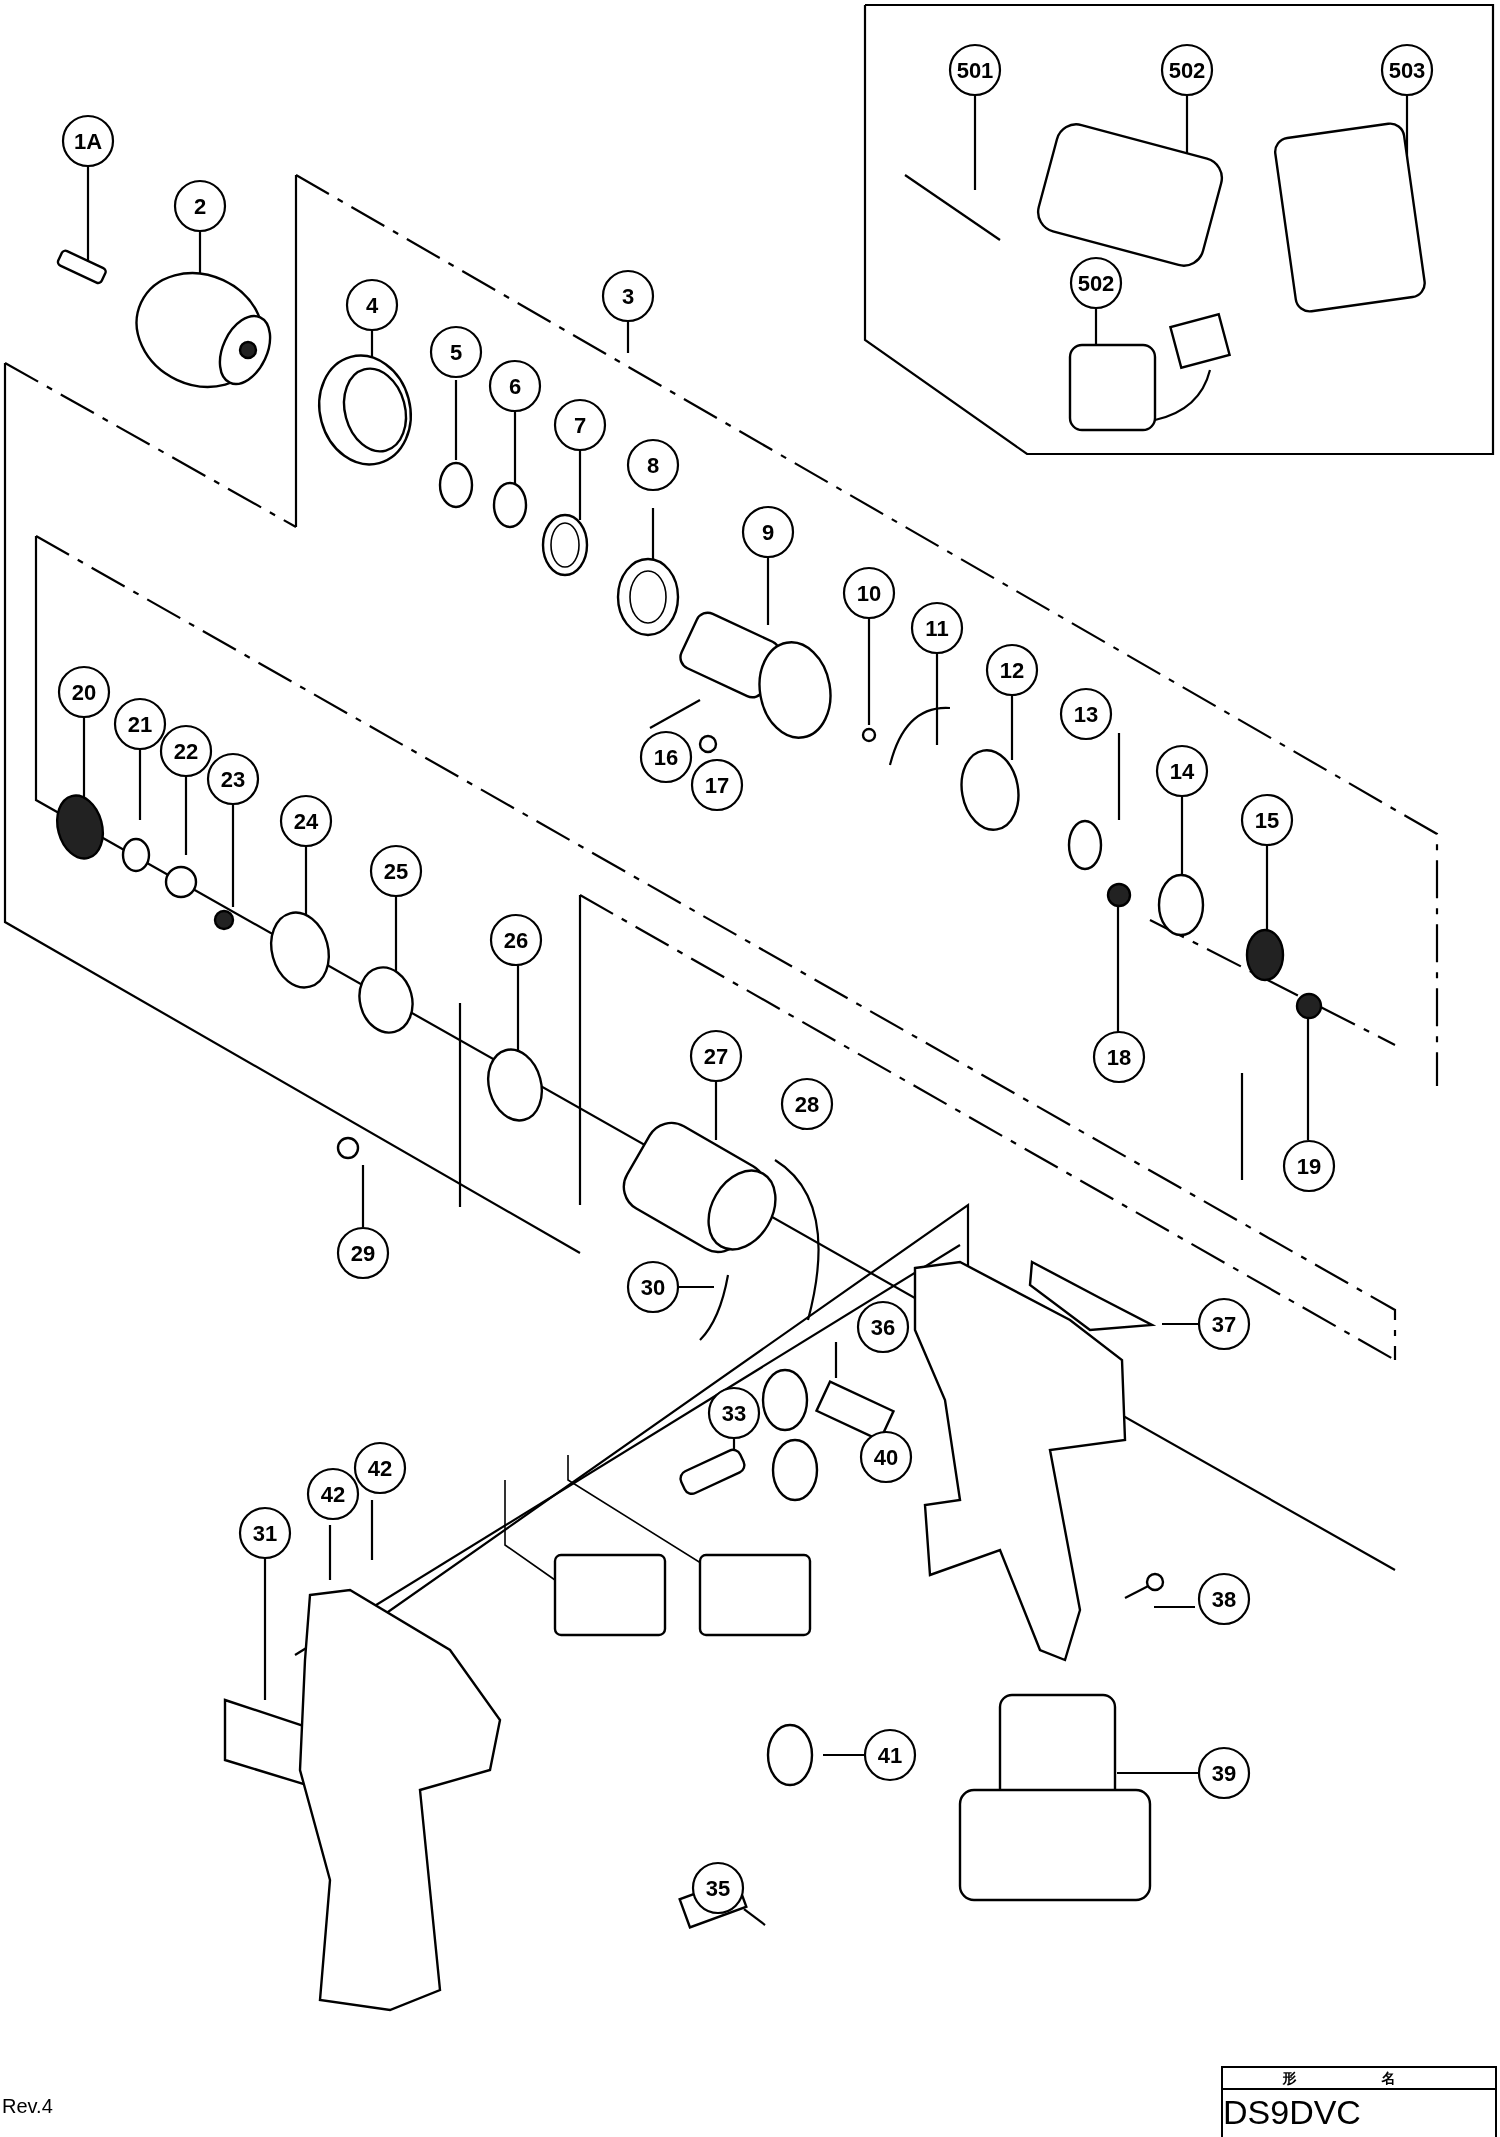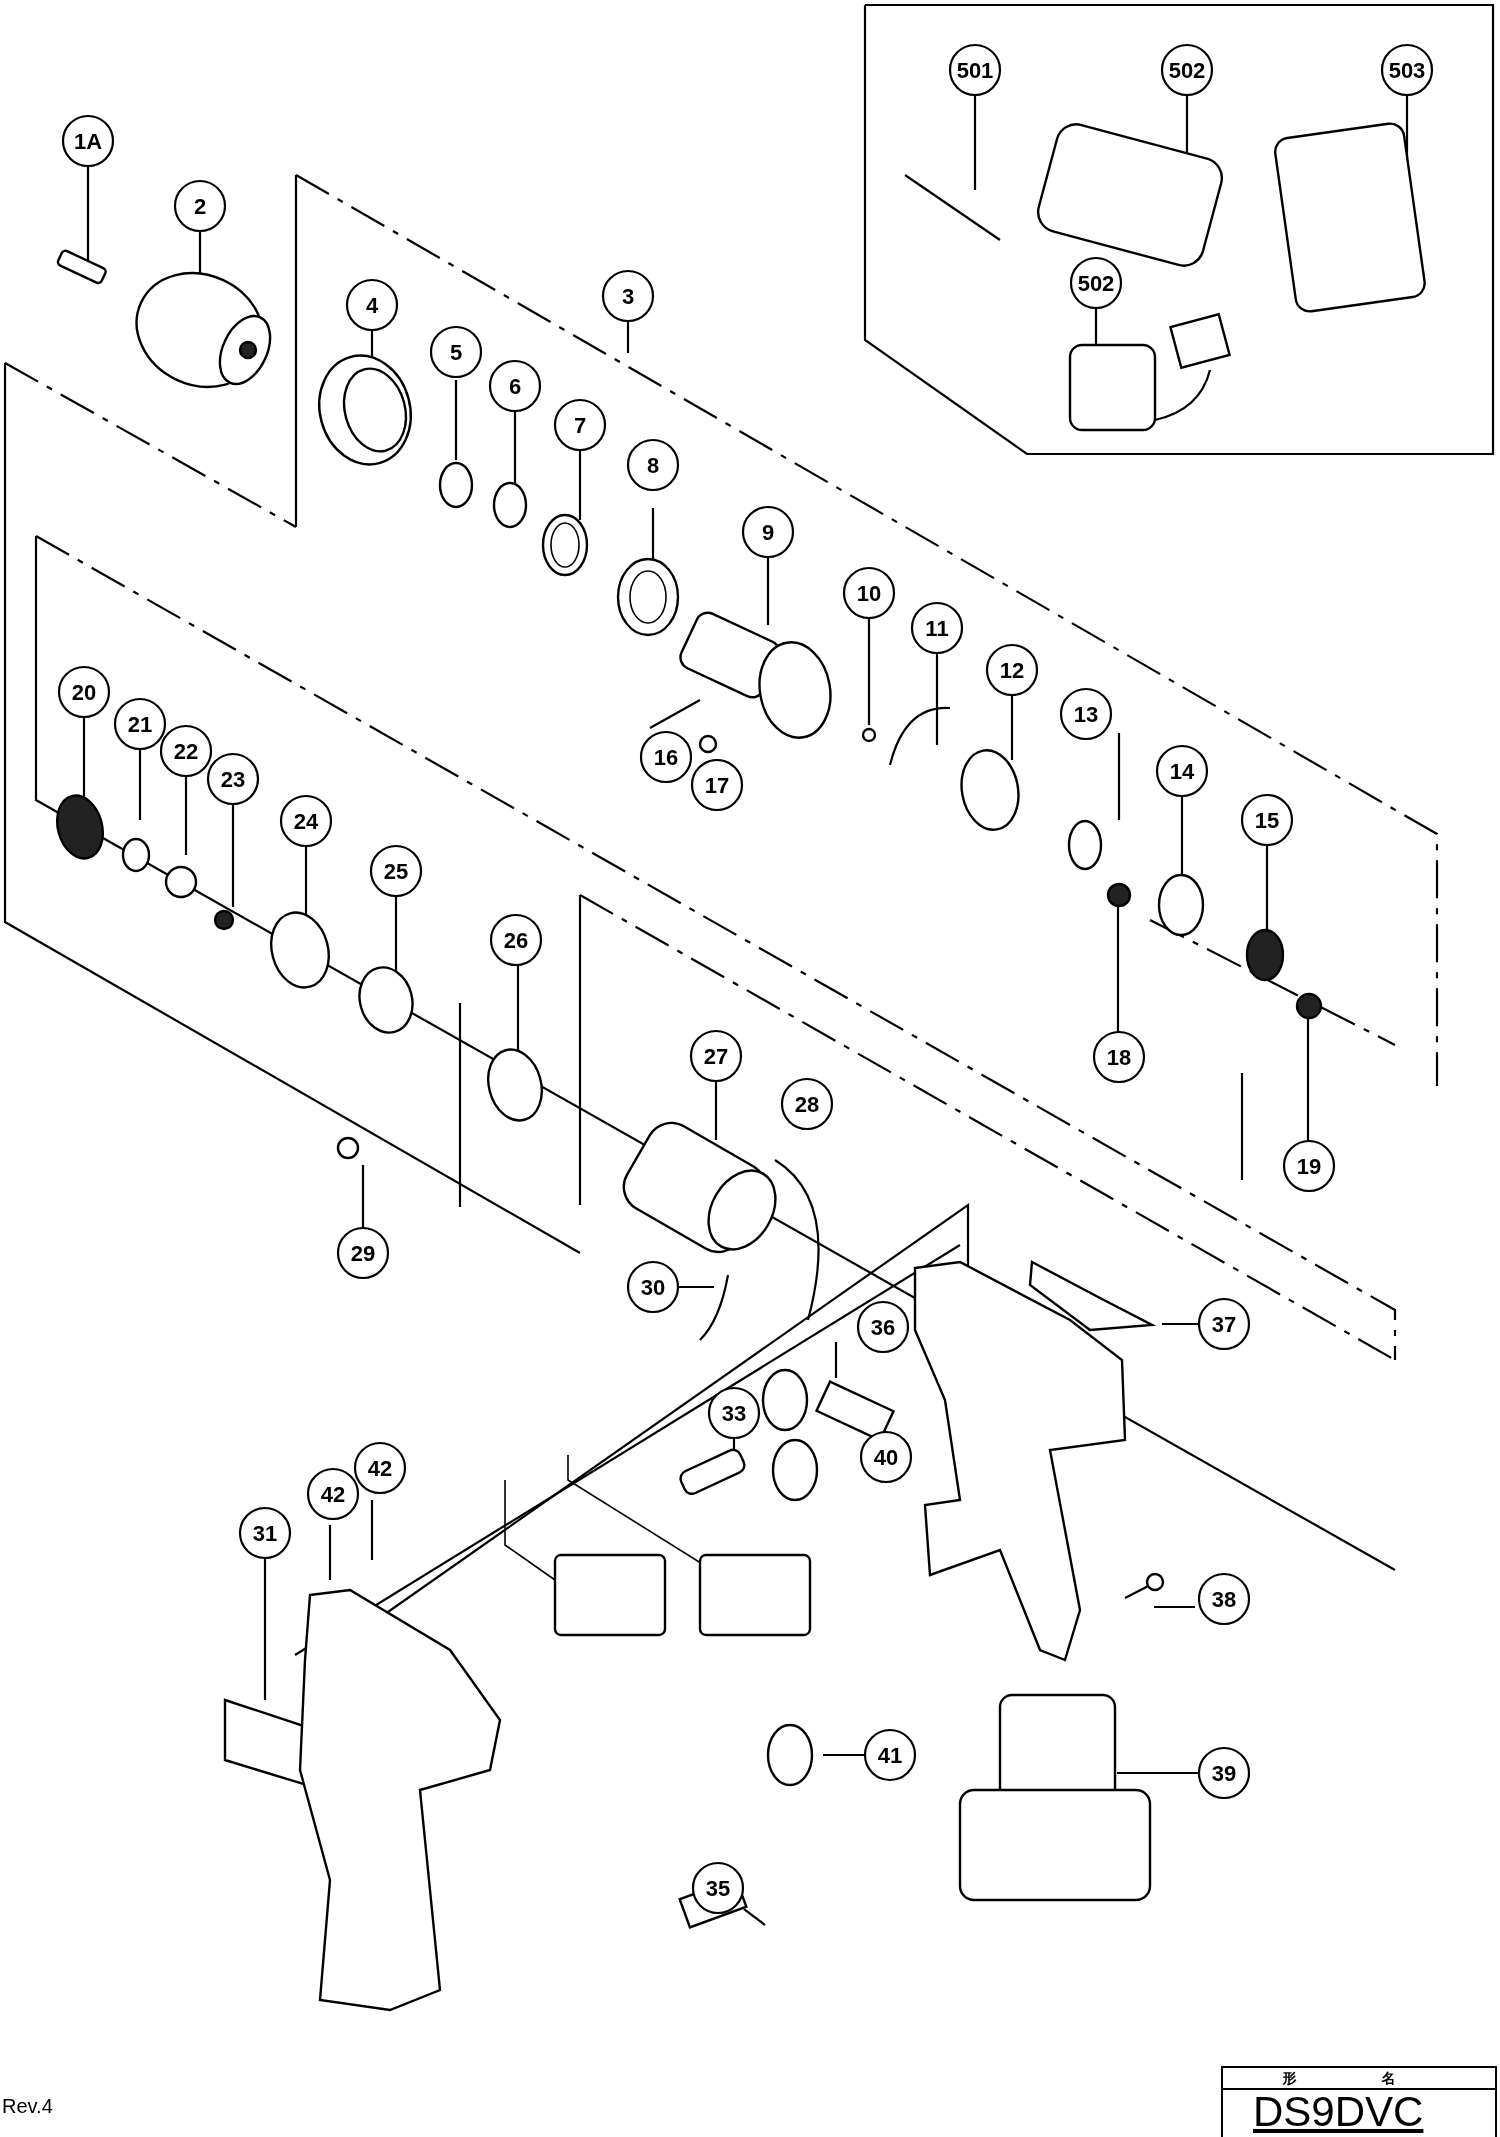--- a/index.html
+++ b/index.html
@@ -21,8 +21,8 @@
   .model-head { height:20px; border-bottom:2.5px solid #000; font-size:14px; font-weight:bold;
                 text-align:center; line-height:20px; letter-spacing:40px;
                 font-family:"DejaVu Sans", sans-serif; }
-  .model-name { font-size:42px; line-height:44px; padding-left:30px;
-                font-family:"Liberation Sans", sans-serif;text-decoration:underline; }
+  .model-name { font-size:34px; line-height:44px; 
+                font-family:"Liberation Sans", sans-serif; }
 </style>
 </head>
 <body>

